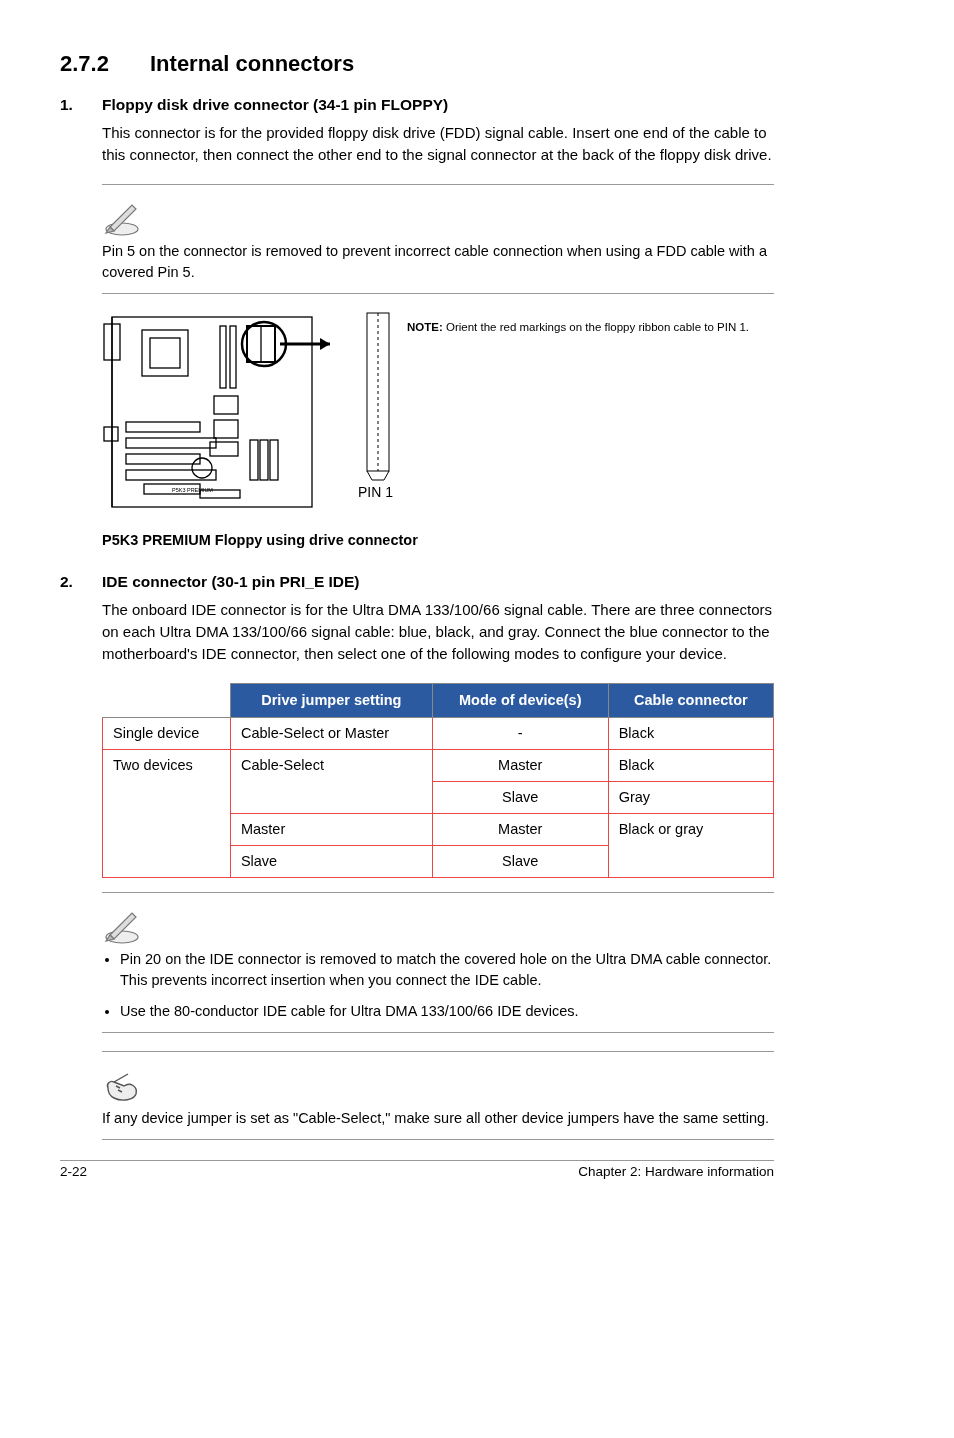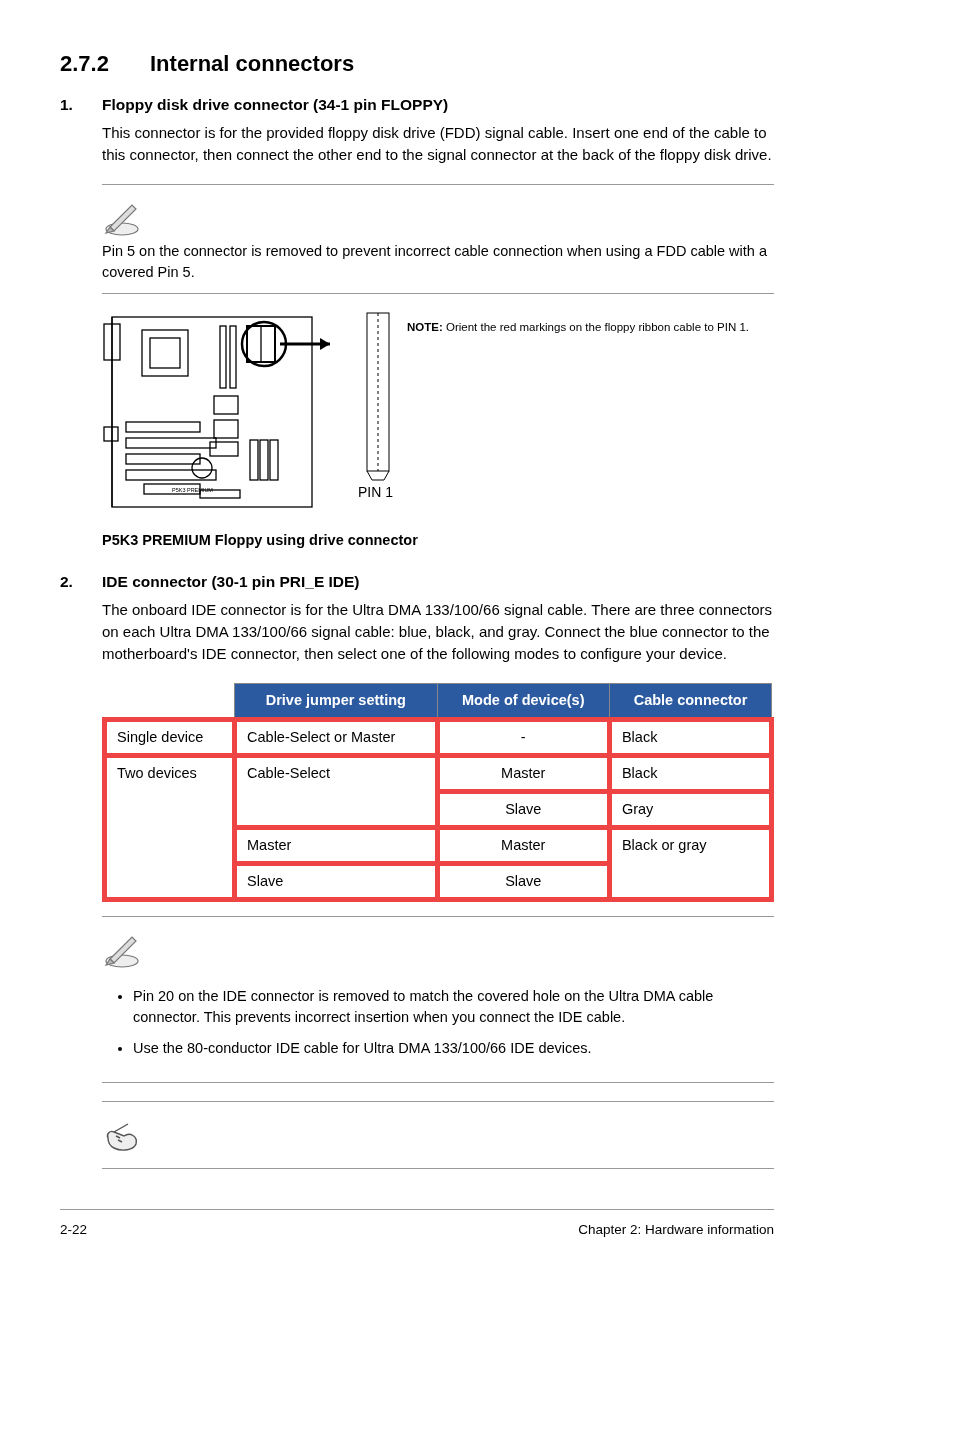--- a/index.html
+++ b/index.html
@@ -73,7 +73,7 @@
     border:1px solid #888;
   }
   table.modes td {
-    border:5px solid #ef4444;
+    border:1px solid #ef4444;
     padding:5px 10px;
     vertical-align: top;
   }

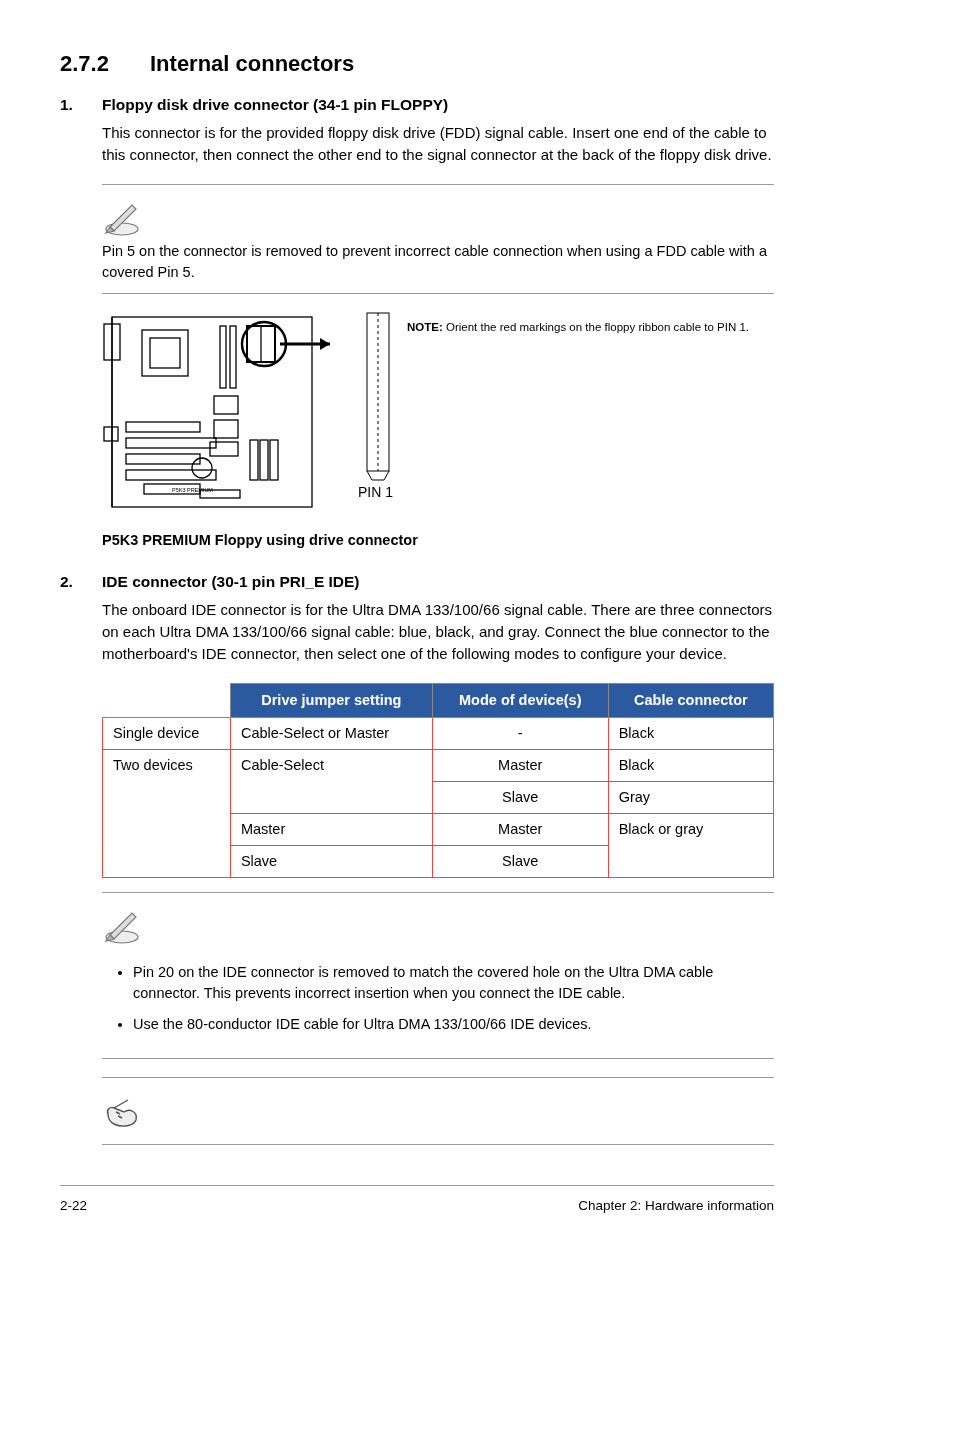--- a/index.html
+++ b/index.html
@@ -40,7 +40,7 @@
   .note-icon { flex: 0 0 44px; display:flex; align-items:flex-start; justify-content:center; padding-top:2px;}
   .note-icon svg { width:40px; height:40px; }
   .note-text { flex: 1; font-size: 14.5px; }
-  .note-text ul { margin:13px; padding-left: 18px; }
+  .note-text ul { margin:0; padding-left: 18px; }
   .note-text li { margin-bottom:10px; }
   .note-text li:last-child{margin-bottom:0;}
   .figure-block {

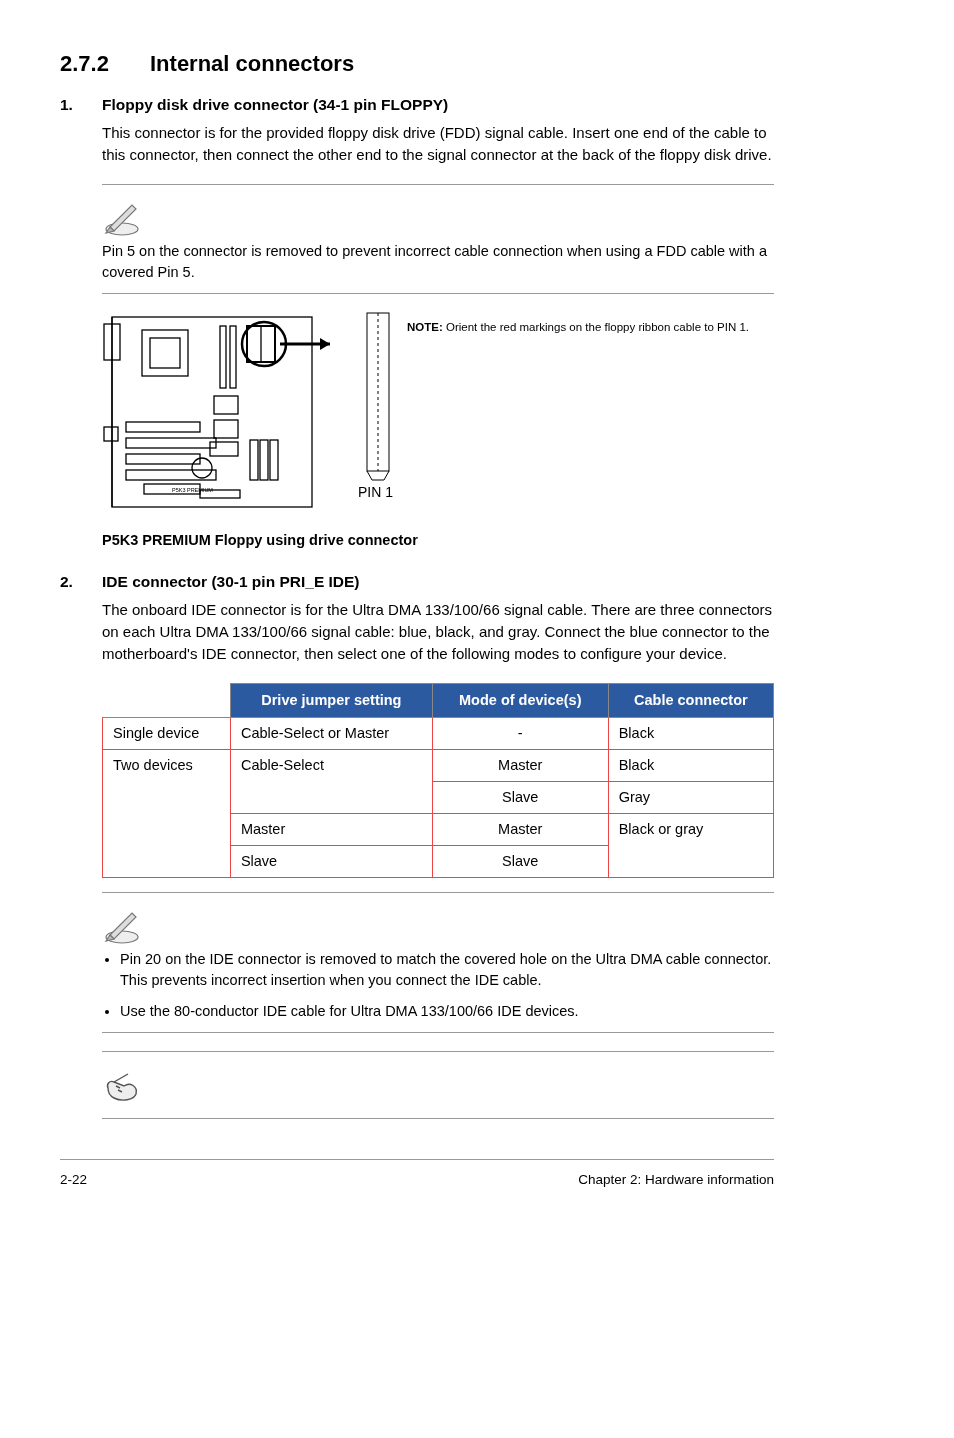--- a/index.html
+++ b/index.html
@@ -261,6 +261,7 @@
         </g>
       </svg>
   </div>
+  <div class="note-text">If any device jumper is set as "Cable-Select," make sure all other device jumpers have the same setting.</div>
 </div>
 
 <div class="footer">

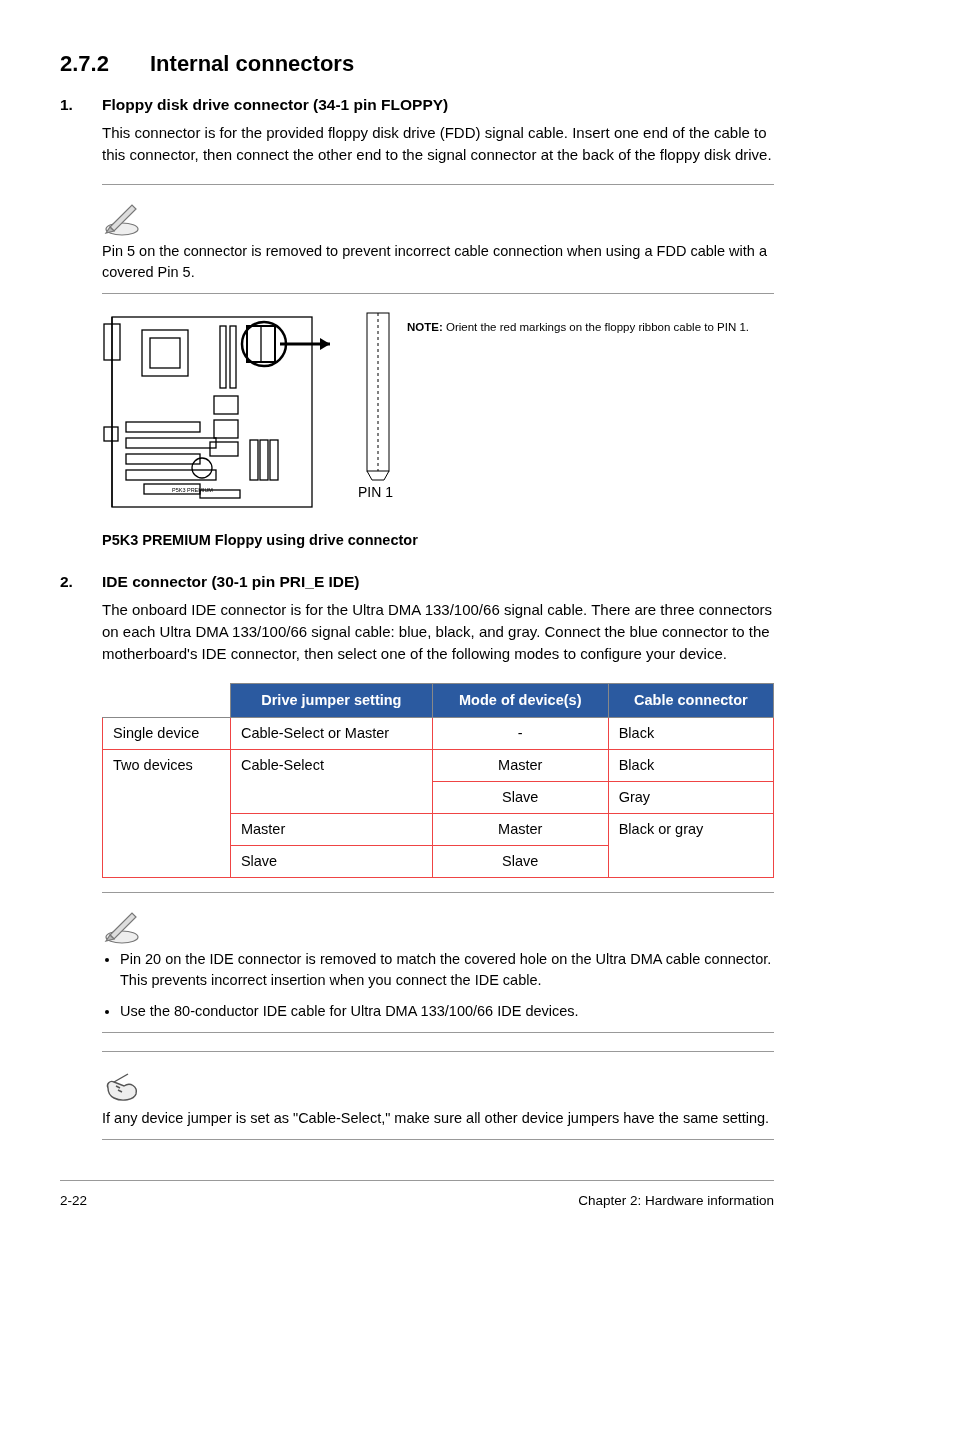--- a/index.html
+++ b/index.html
@@ -84,9 +84,9 @@
     display:flex;
     justify-content:space-between;
     font-size:13.5px;
-    margin-top:40px;
+    margin-top:20px;
     border-top:1px solid #999;
-    padding-top:10px;
+    padding-top:1px;
   }
 </style>
 </head>

